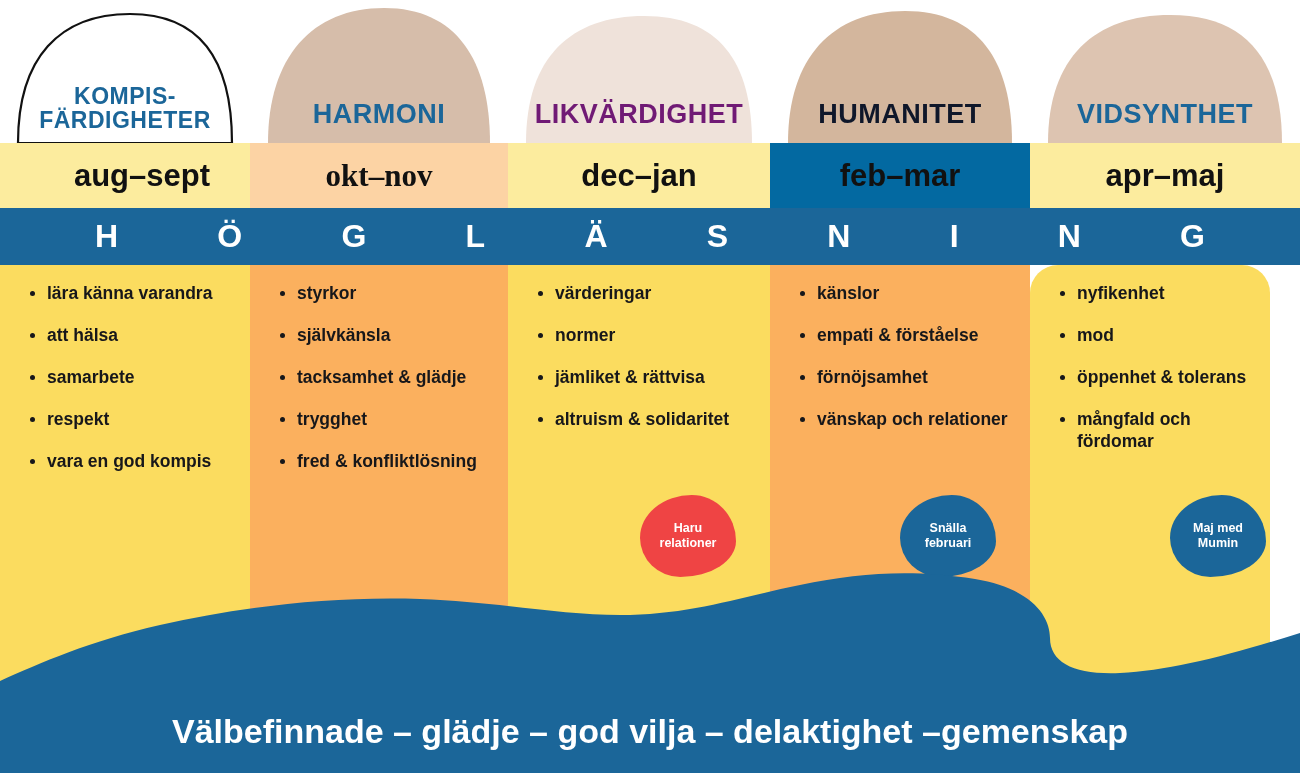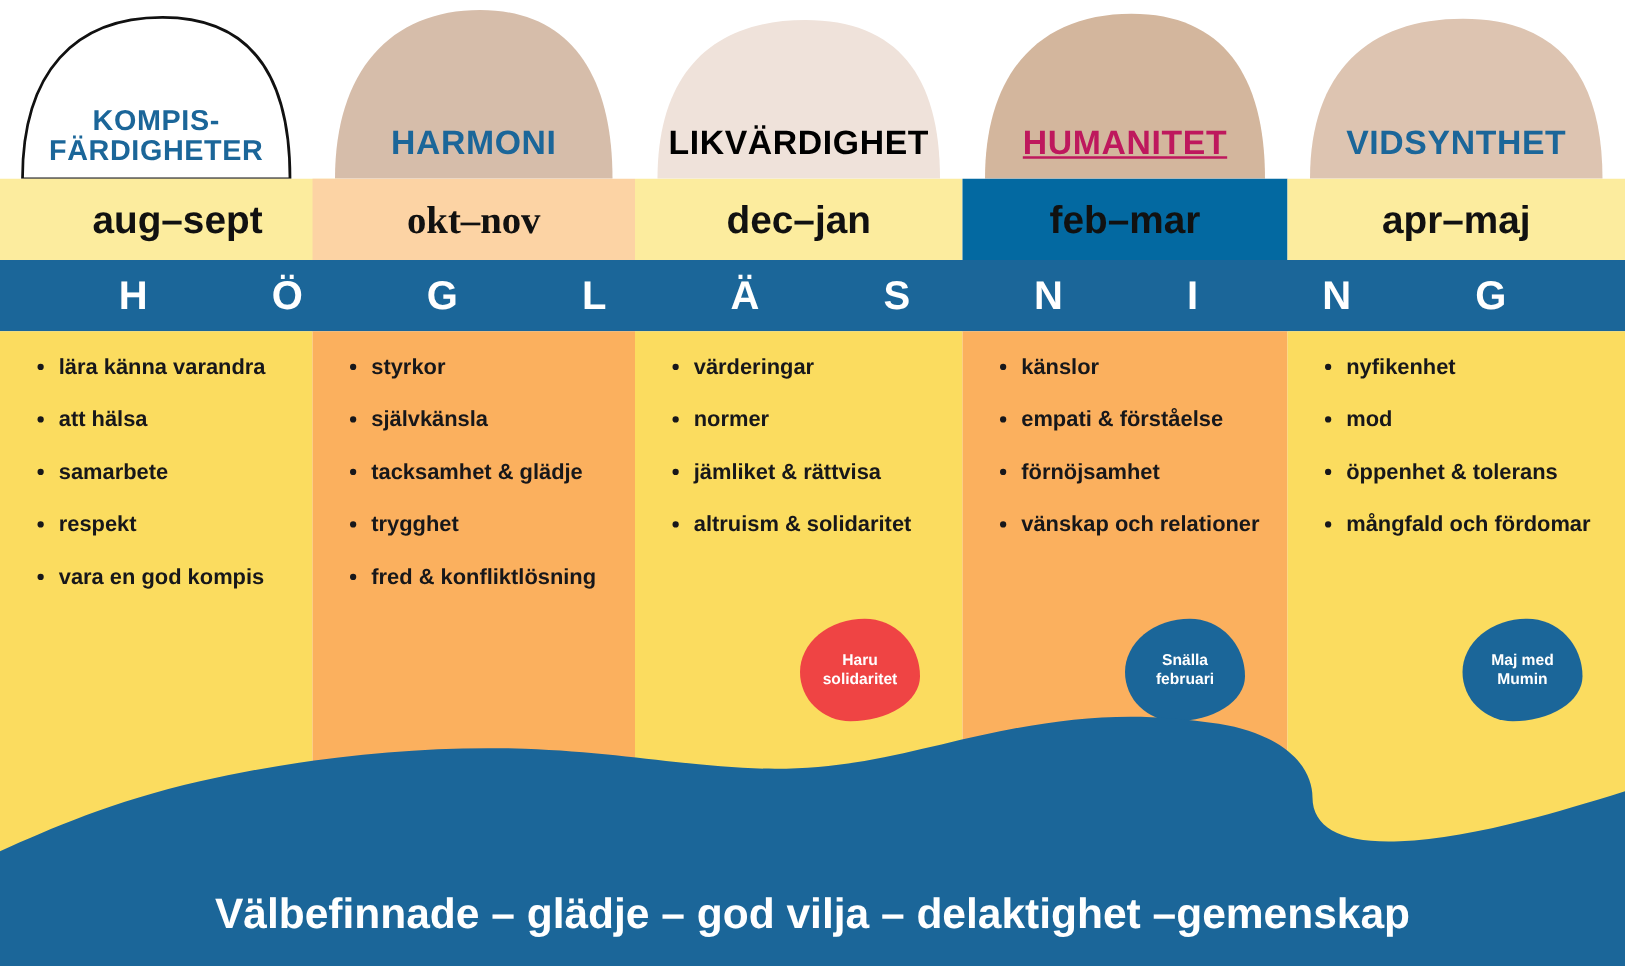--- a/index.html
+++ b/index.html
@@ -215,7 +215,7 @@
         <svg class="arch-shape" viewBox="0 0 262 143" preserveAspectRatio="none">
           <path d="M18,143 C18,57.2 62.879999999999995,16 136.24,16 C209.60000000000002,16 244,60.059999999999995 244,143 Z" fill="#efe2da"></path>
         </svg>
-        <div class="arch-title" style="color: #000000;">
+        <div class="arch-title" style="color: #701a75;">
           <div>LIKVÄRDIGHET</div>
         </div>
       </div>

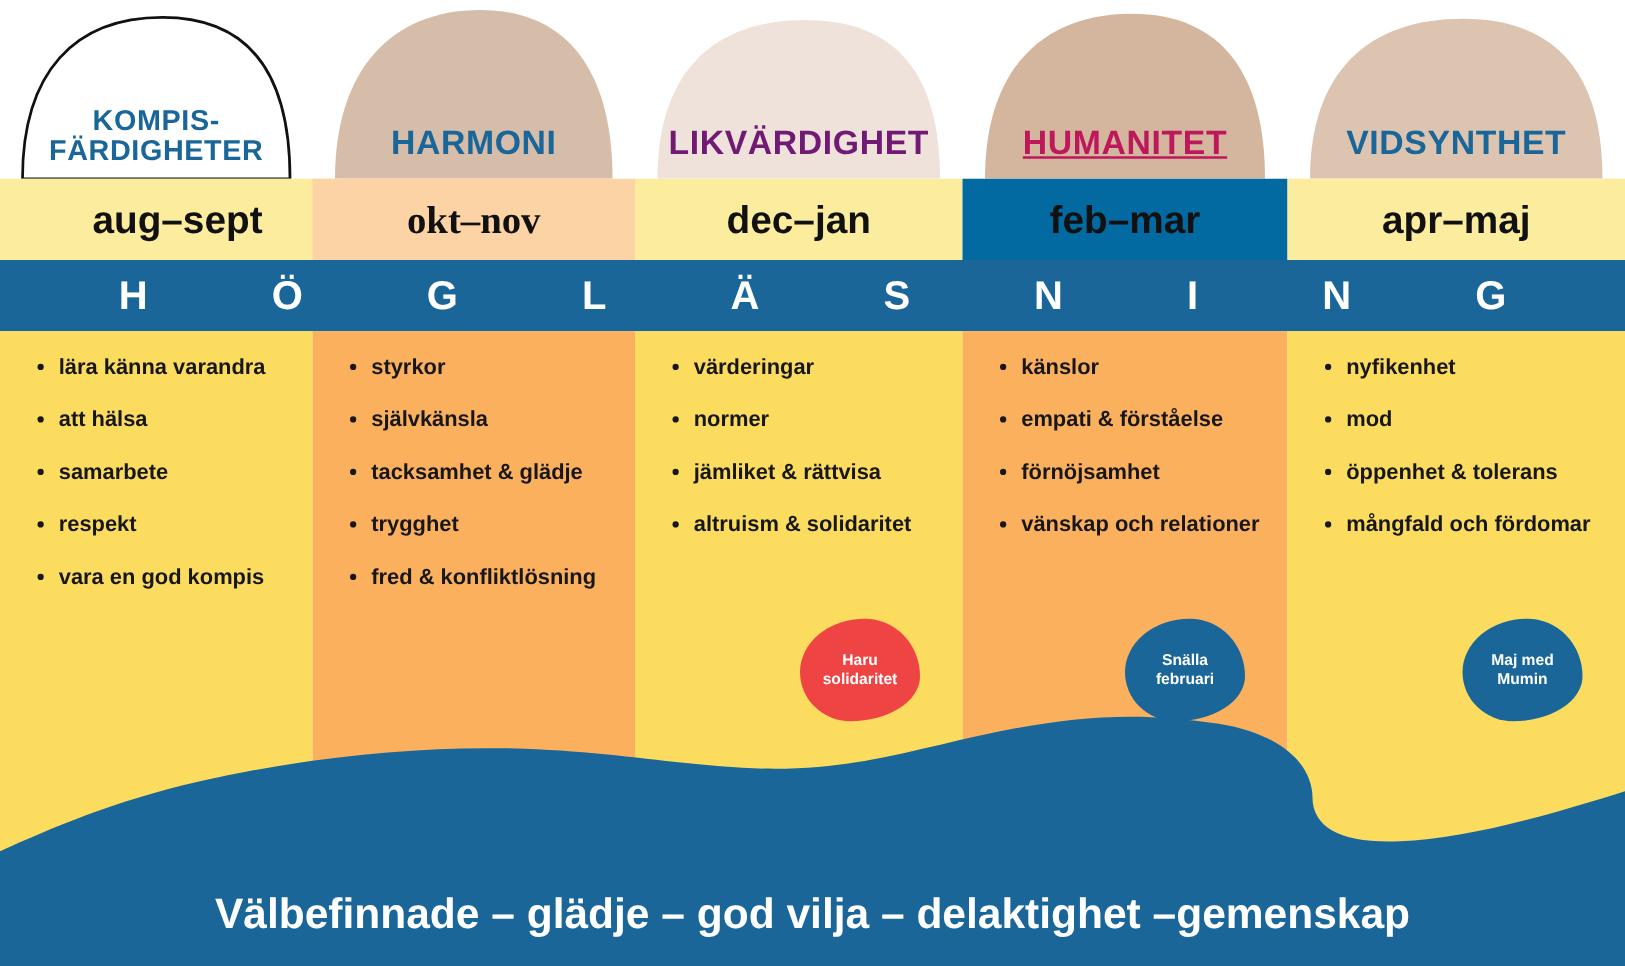--- a/index.html
+++ b/index.html
@@ -223,7 +223,7 @@
         <svg class="arch-shape" viewBox="0 0 260 143" preserveAspectRatio="none">
           <path d="M18,143 C18,57.2 62.4,11 135.20000000000002,11 C208,11 242,60.059999999999995 242,143 Z" fill="#d3b69d"></path>
         </svg>
-        <div class="arch-title" style="color: #be185d; text-decoration: underline;">
+        <div class="arch-title" style="color: #0f172a;">
           <div>HUMANITET</div>
         </div>
       </div>

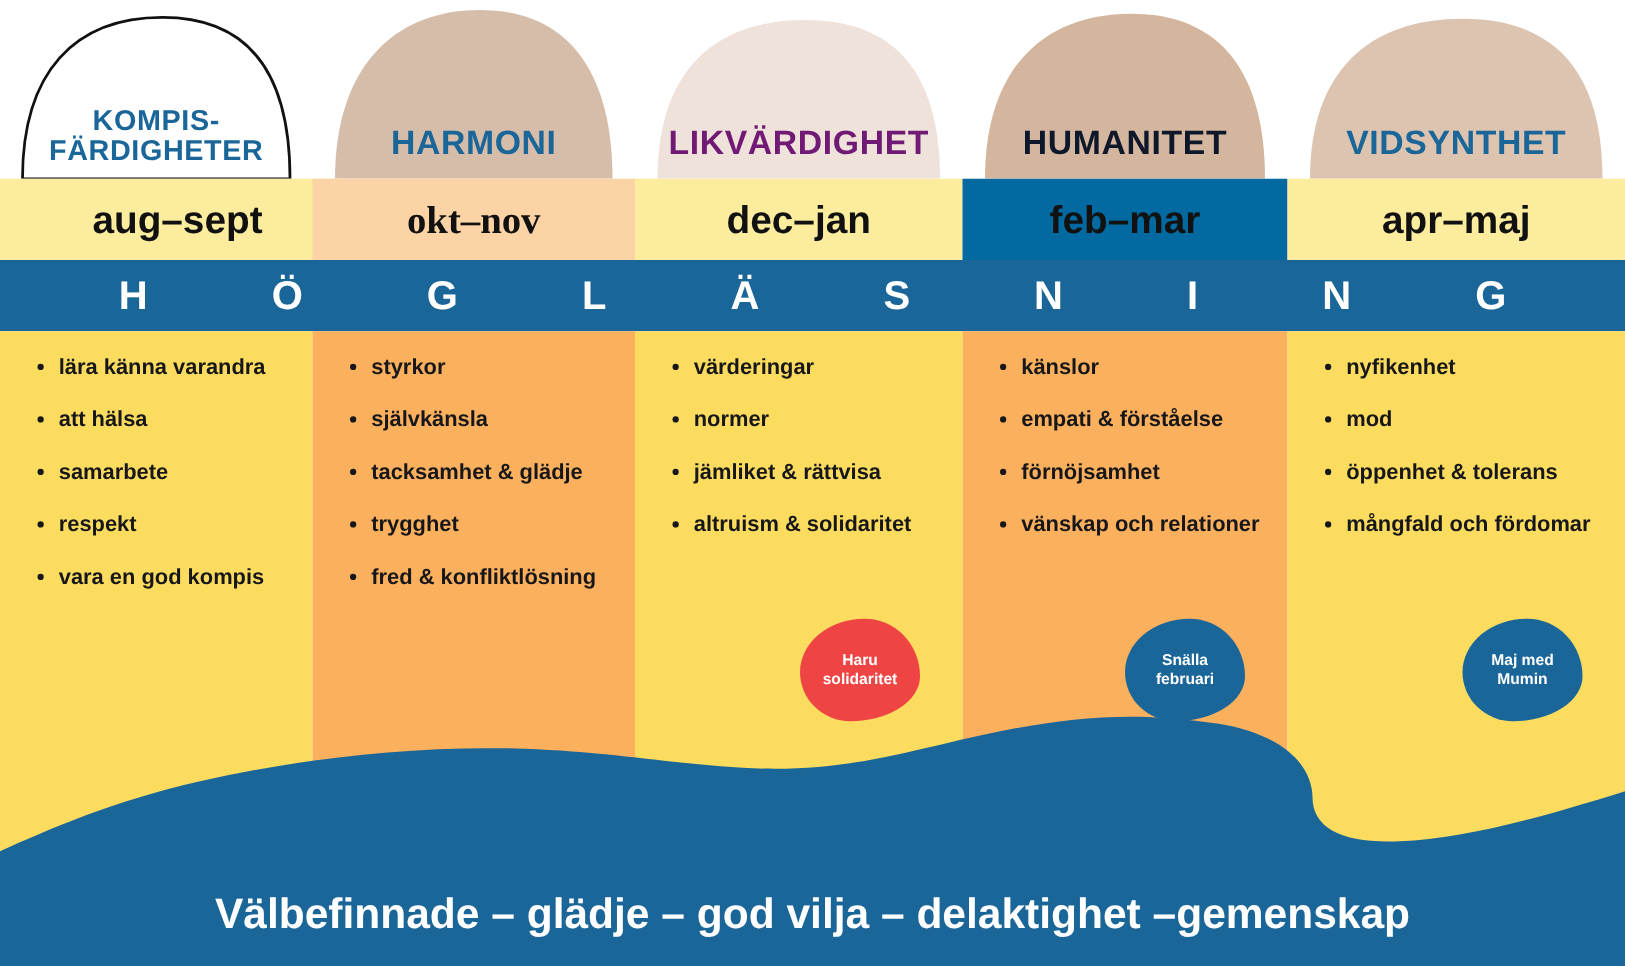--- a/index.html
+++ b/index.html
@@ -317,7 +317,7 @@
           </div>
         </div>
       </div>
-      <div class="body-cell" style="left: 1030px; width: 270px; background: rgb(251, 220, 95);">
+      <div class="body-cell" style="left: 1030px; width: 240px; background: rgb(251, 220, 95); border-radius: 28px;">
         <ul class="bullets">
           <li>nyfikenhet</li>
           <li>mod</li>

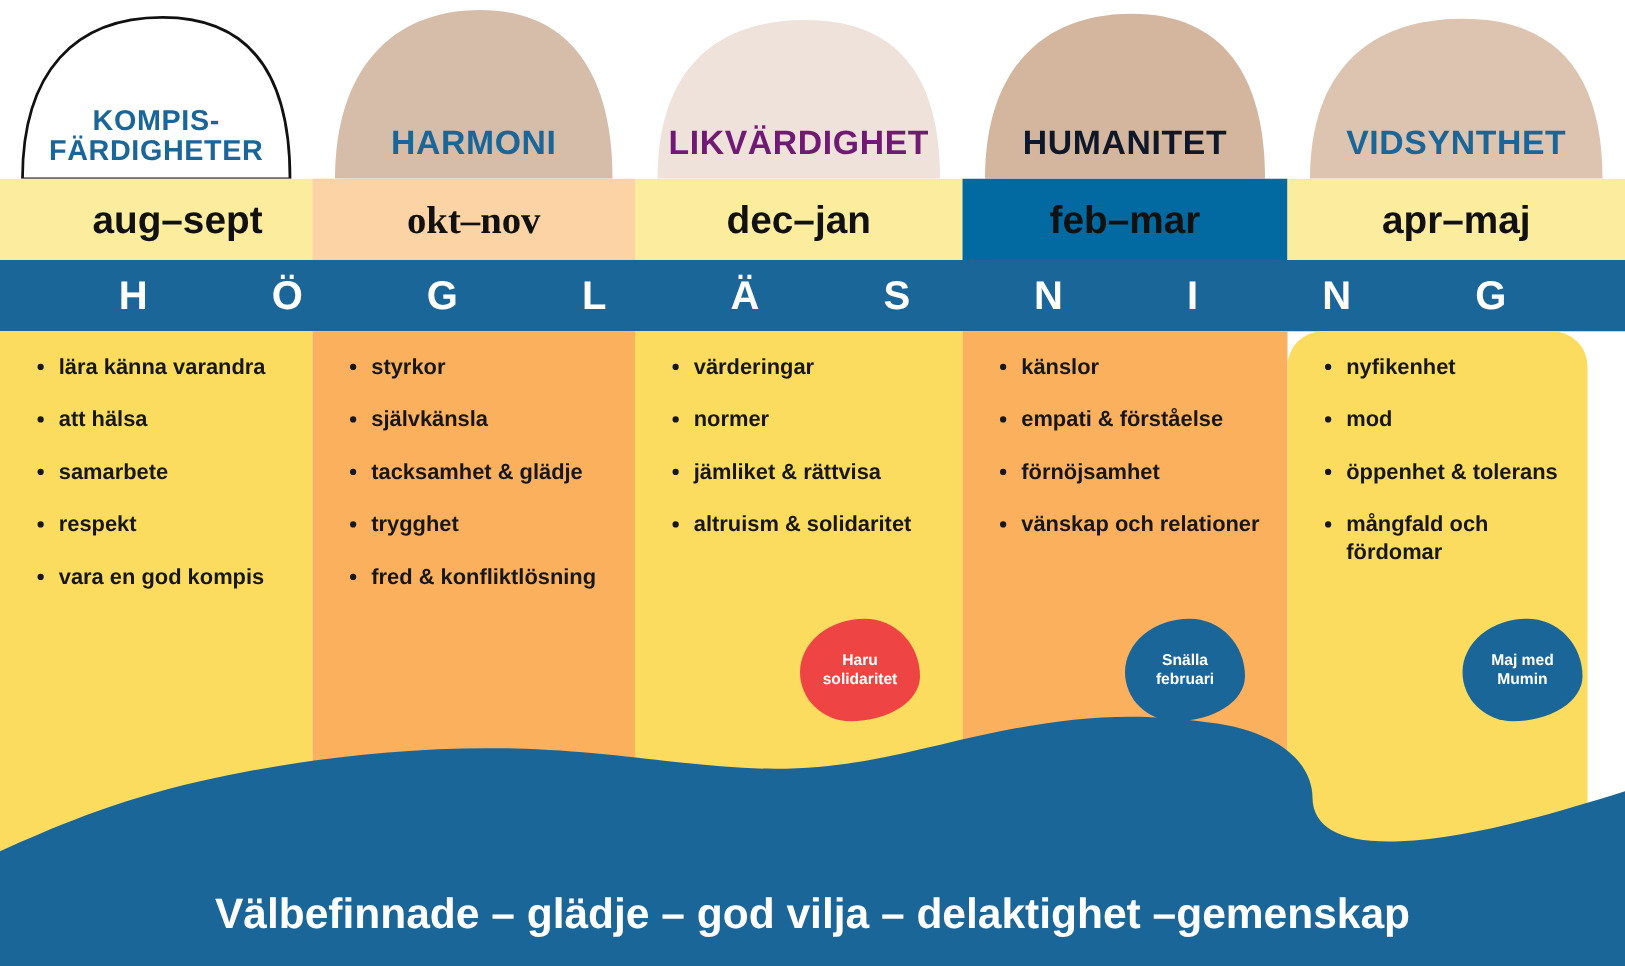--- a/index.html
+++ b/index.html
@@ -299,7 +299,7 @@
         <div class="blob" style="left: 132px; top: 230px; background: #ef4444;">
           <div class="blob-text">
             <div>Haru</div>
-            <div>solidaritet</div>
+            <div>relationer</div>
           </div>
         </div>
       </div>

